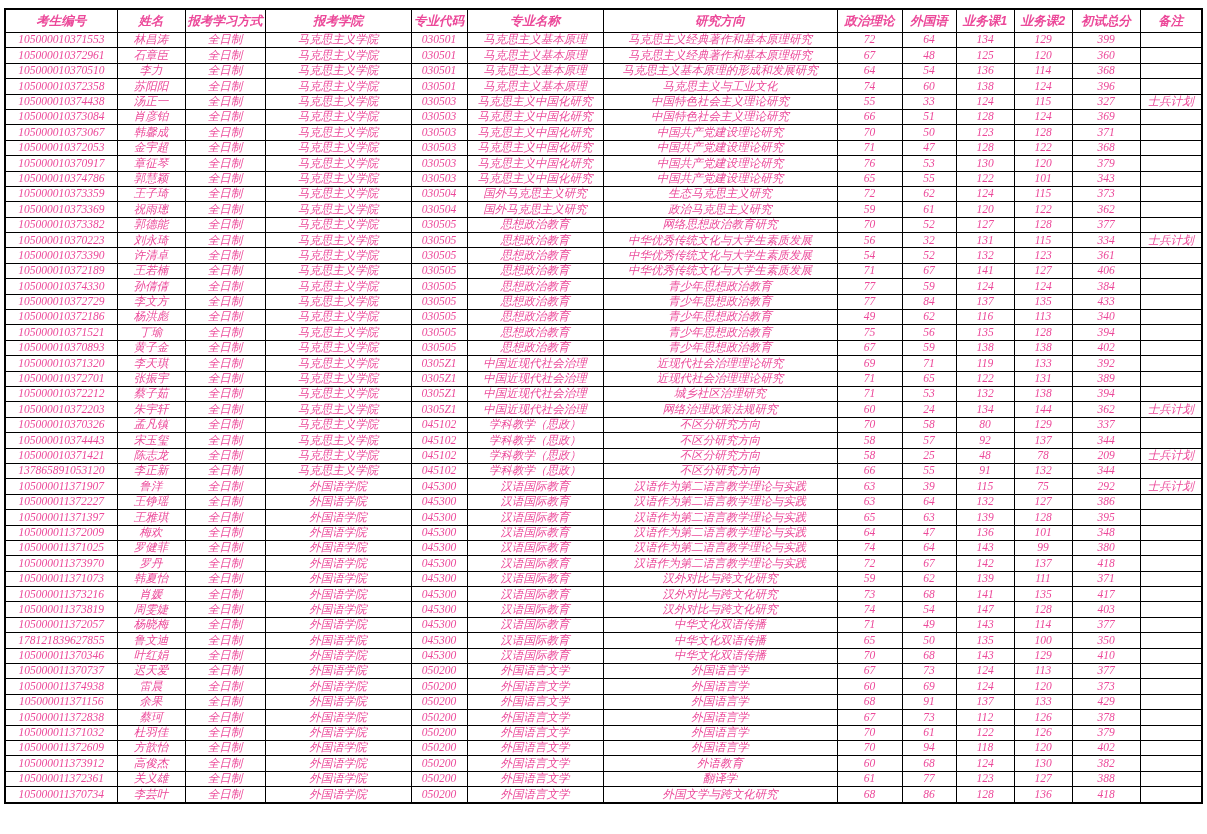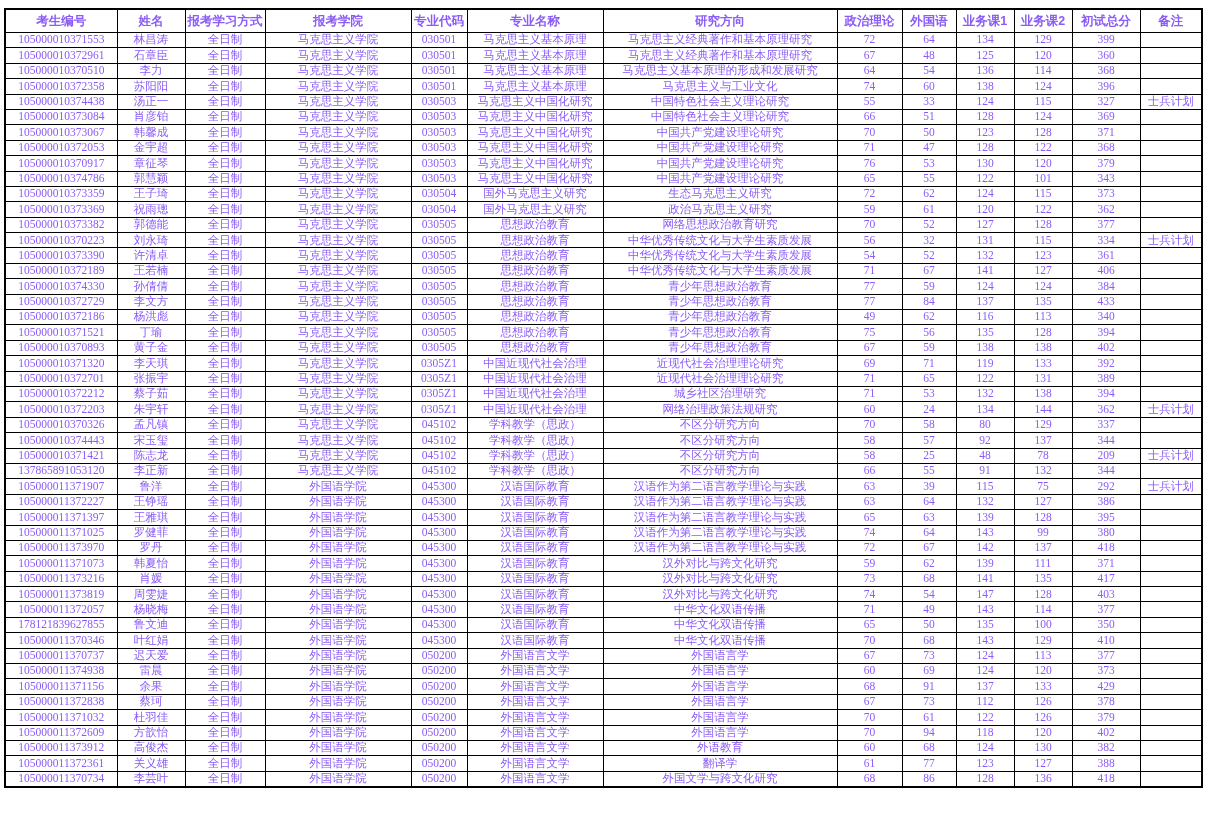--- a/index.html
+++ b/index.html
@@ -13,7 +13,8 @@
   .page {
     padding: 8px 0 0 4px;
     font-family: "Liberation Serif", "DejaVu Serif", serif;
-    color: #8b5cf6;
+    color: #ec4899;
+    font-style: italic;
   }
   table.score-table {
     border-collapse: collapse;

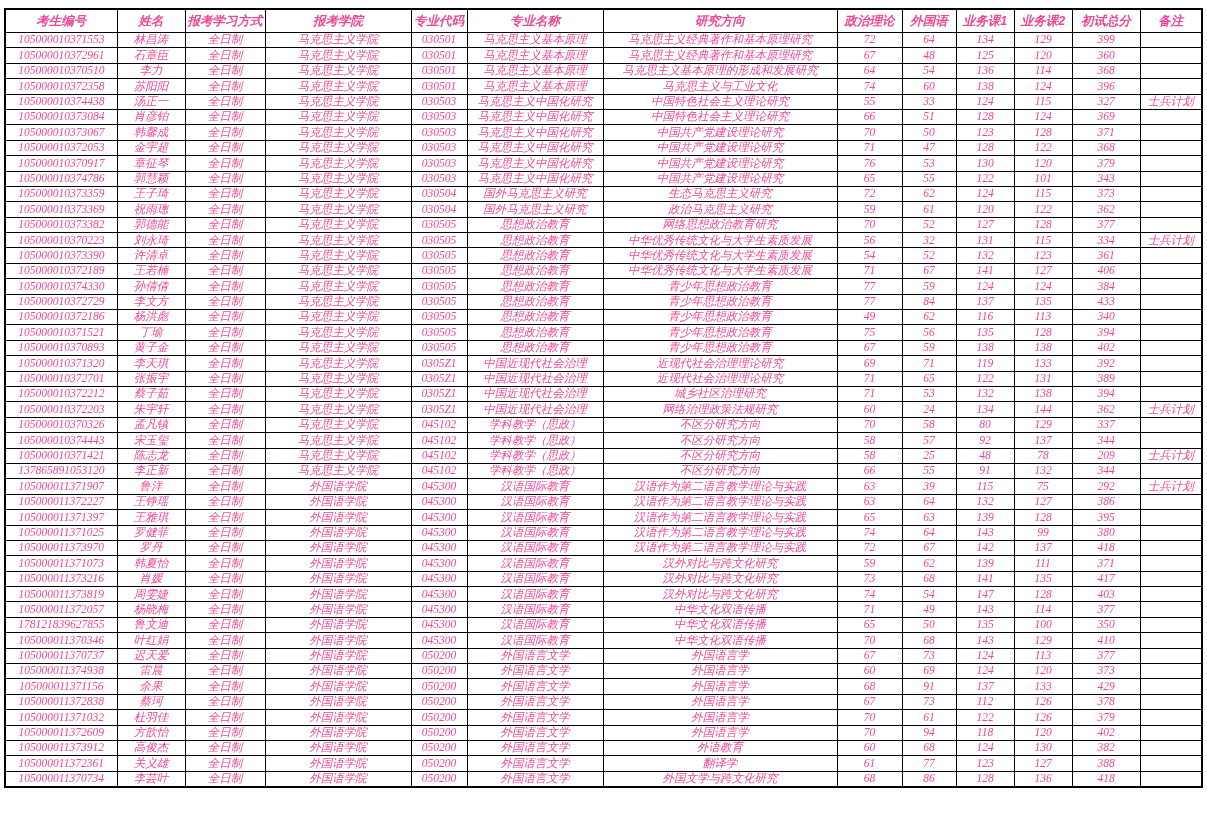--- a/index.html
+++ b/index.html
@@ -562,6 +562,21 @@
           <td></td>
         </tr>
         <tr>
+          <td>105000011372009</td>
+          <td>梅欢</td>
+          <td>全日制</td>
+          <td>外国语学院</td>
+          <td>045300</td>
+          <td>汉语国际教育</td>
+          <td>汉语作为第二语言教学理论与实践</td>
+          <td>64</td>
+          <td>47</td>
+          <td>136</td>
+          <td>101</td>
+          <td>348</td>
+          <td></td>
+        </tr>
+        <tr>
           <td>105000011371025</td>
           <td>罗健菲</td>
           <td>全日制</td>

